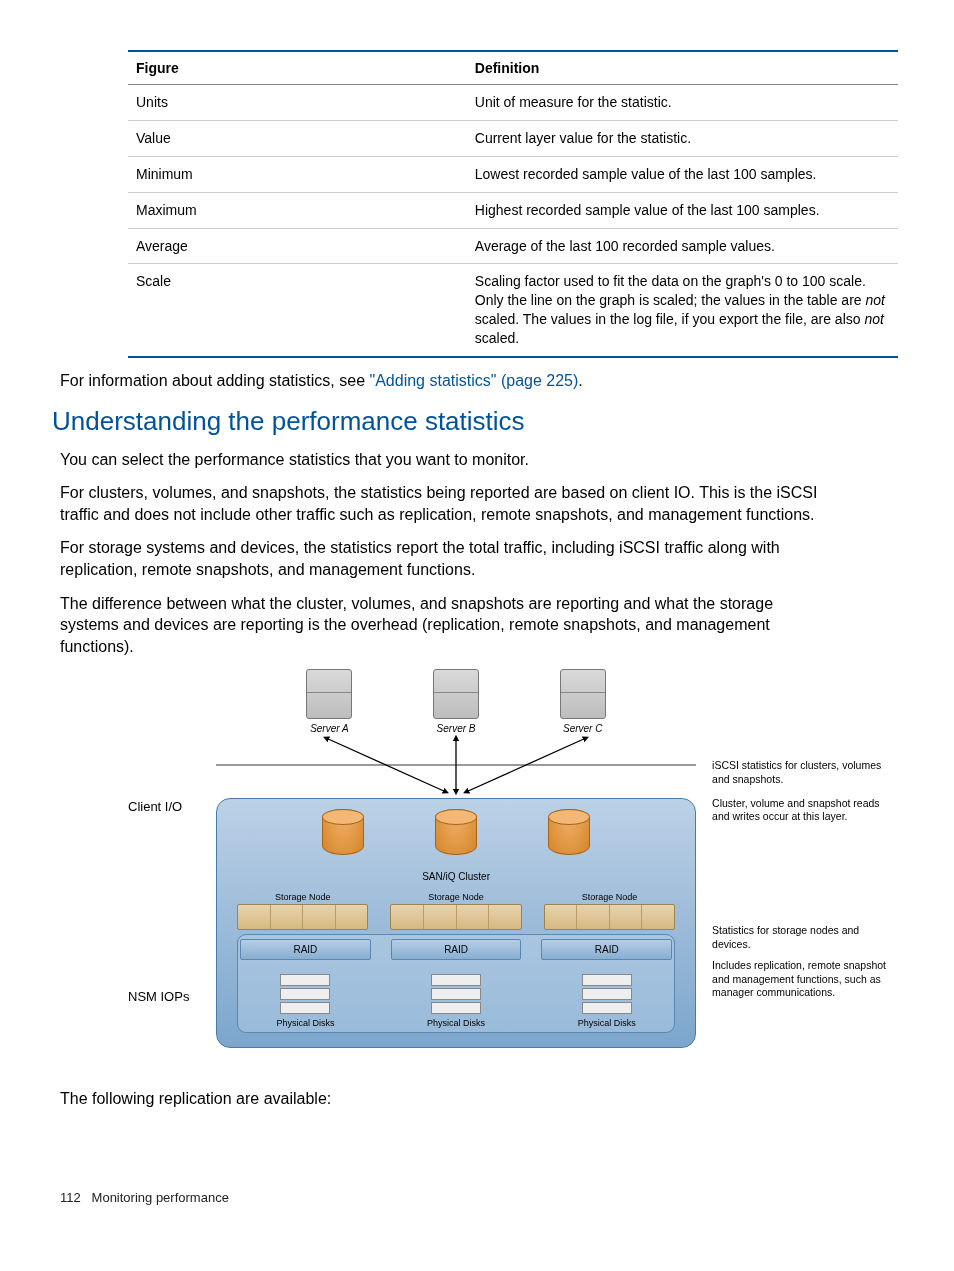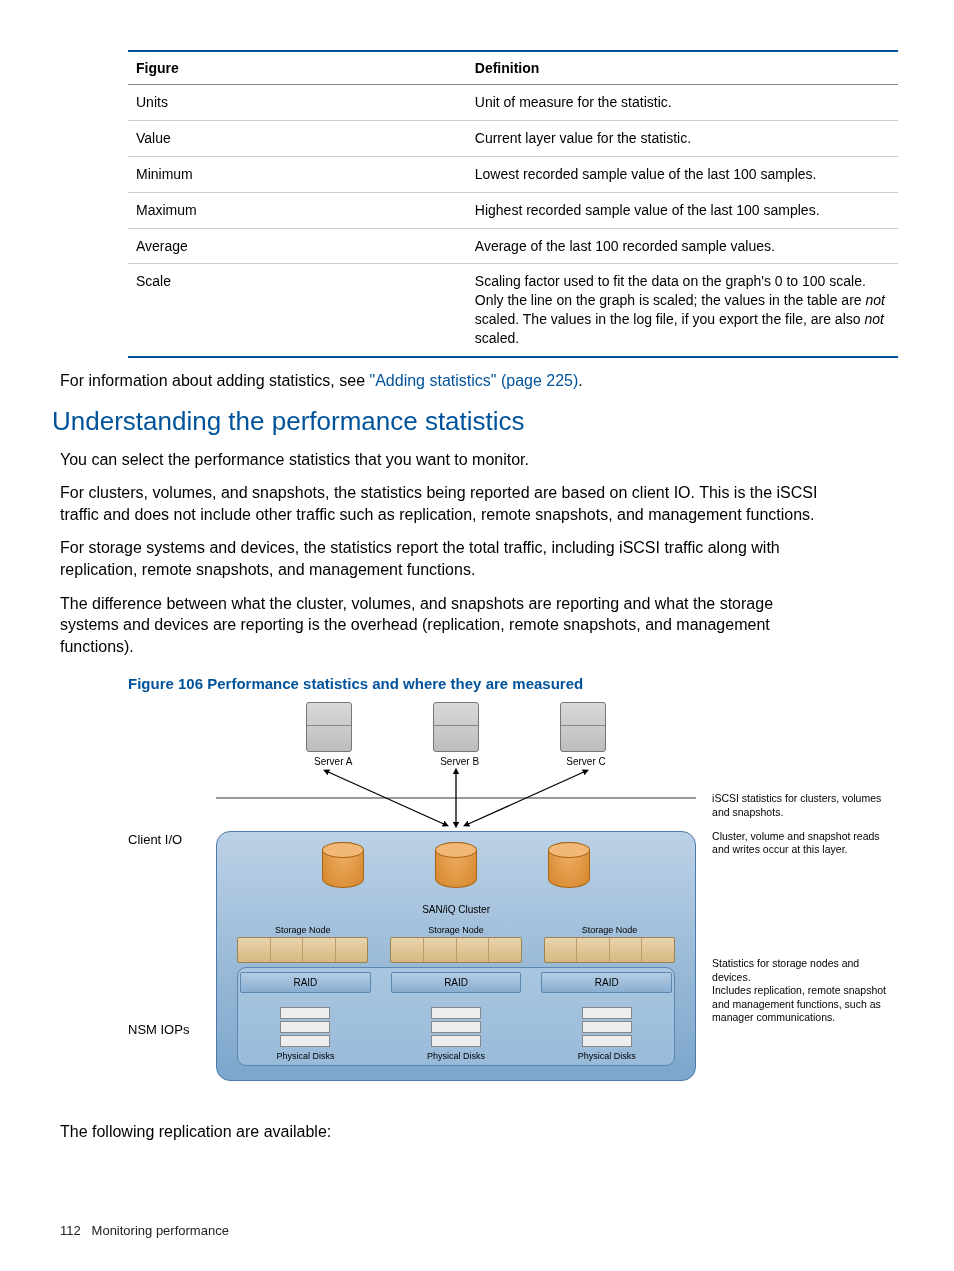--- a/index.html
+++ b/index.html
@@ -242,7 +242,6 @@
   <p class="body-text">For storage systems and devices, the statistics report the total traffic, including iSCSI traffic along with replication, remote snapshots, and management functions.</p>
   <p class="body-text">The difference between what the cluster, volumes, and snapshots are reporting and what the storage systems and devices are reporting is the overhead (replication, remote snapshots, and management functions).</p>
 
-  <div class="fig-caption">Figure 106 Performance statistics and where they are measured</div>
 
   <div class="figure">
     <div class="diagram">

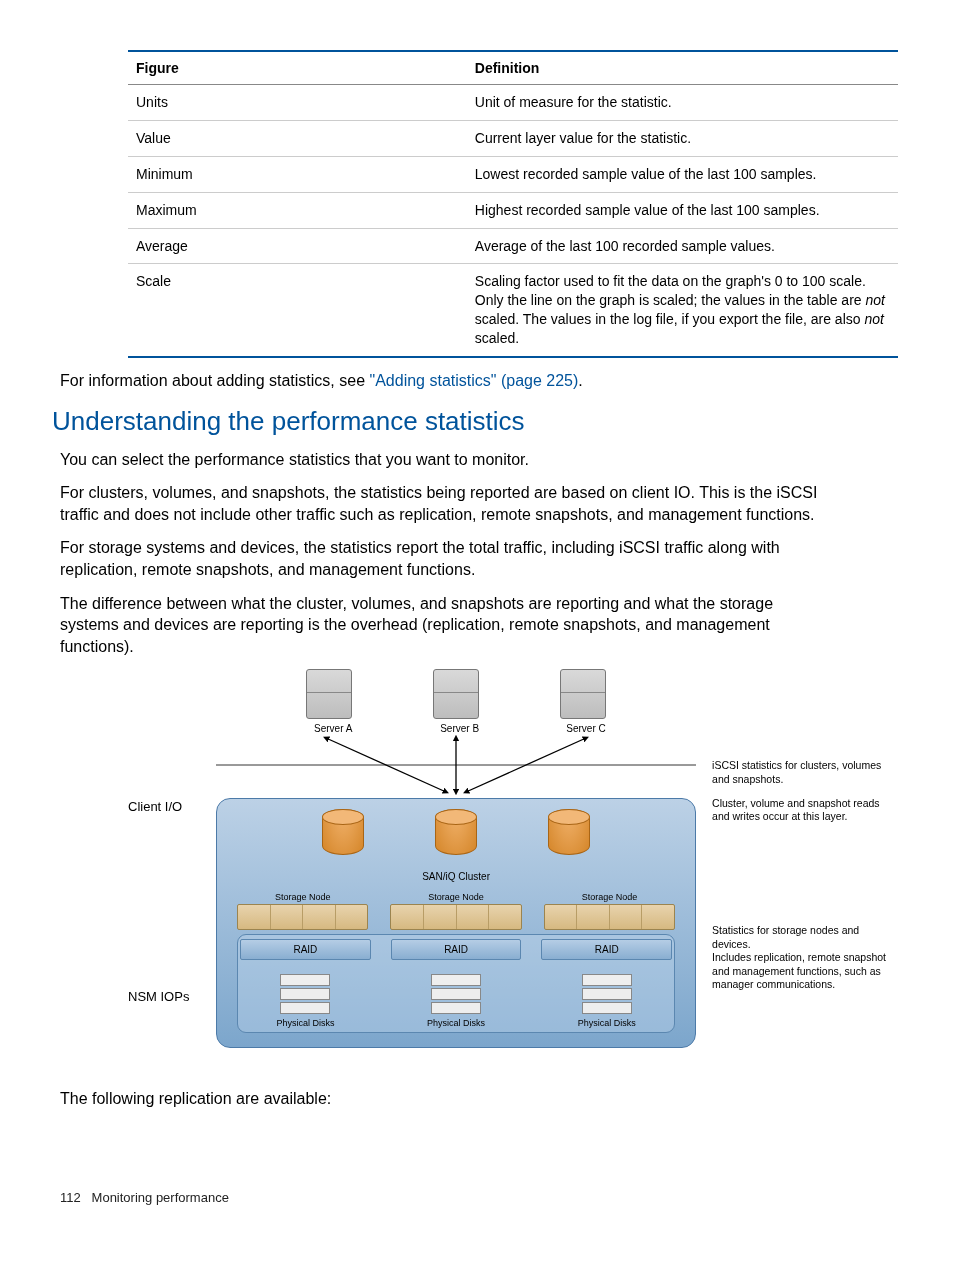--- a/index.html
+++ b/index.html
@@ -99,8 +99,9 @@
     padding: 0 50px;
   }
   .server {
-    text-align: right;
+    text-align: center;
     font-size: 10px;
+    font-style: italic;
   }
   .server-box {
     width: 44px; height: 48px;

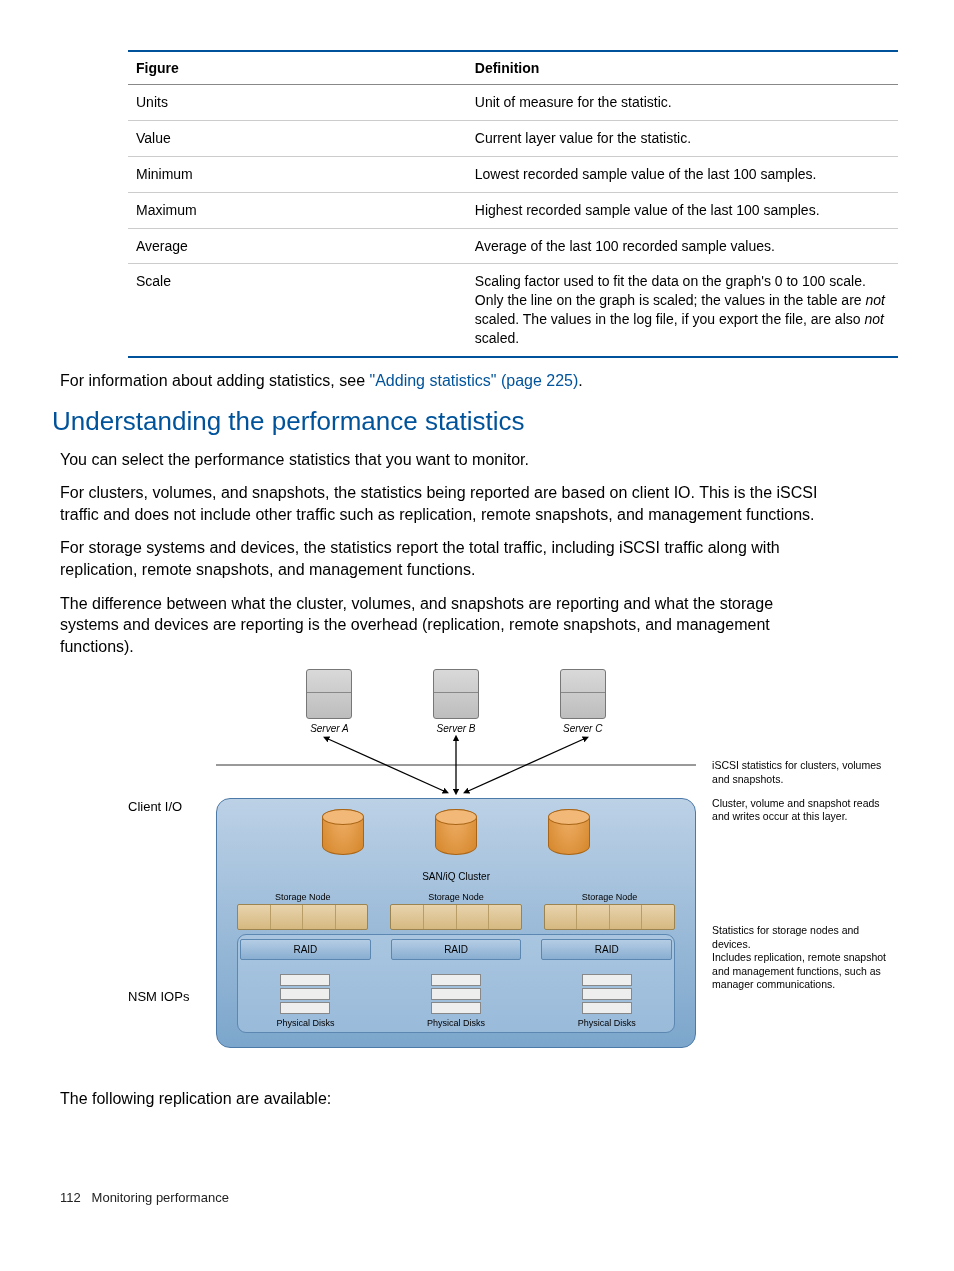--- a/index.html
+++ b/index.html
@@ -177,7 +177,7 @@
   .side-notes .n1 { margin-top: 90px; }
   .side-notes .n2 { margin-top: 10px; }
   .side-notes .n3 { margin-top: 100px; }
-  .side-notes .n4 { }
+  .side-notes .n4 { margin-top: 8px; }
   .footer {
     font-size: 13px;
     margin-top: 80px;

